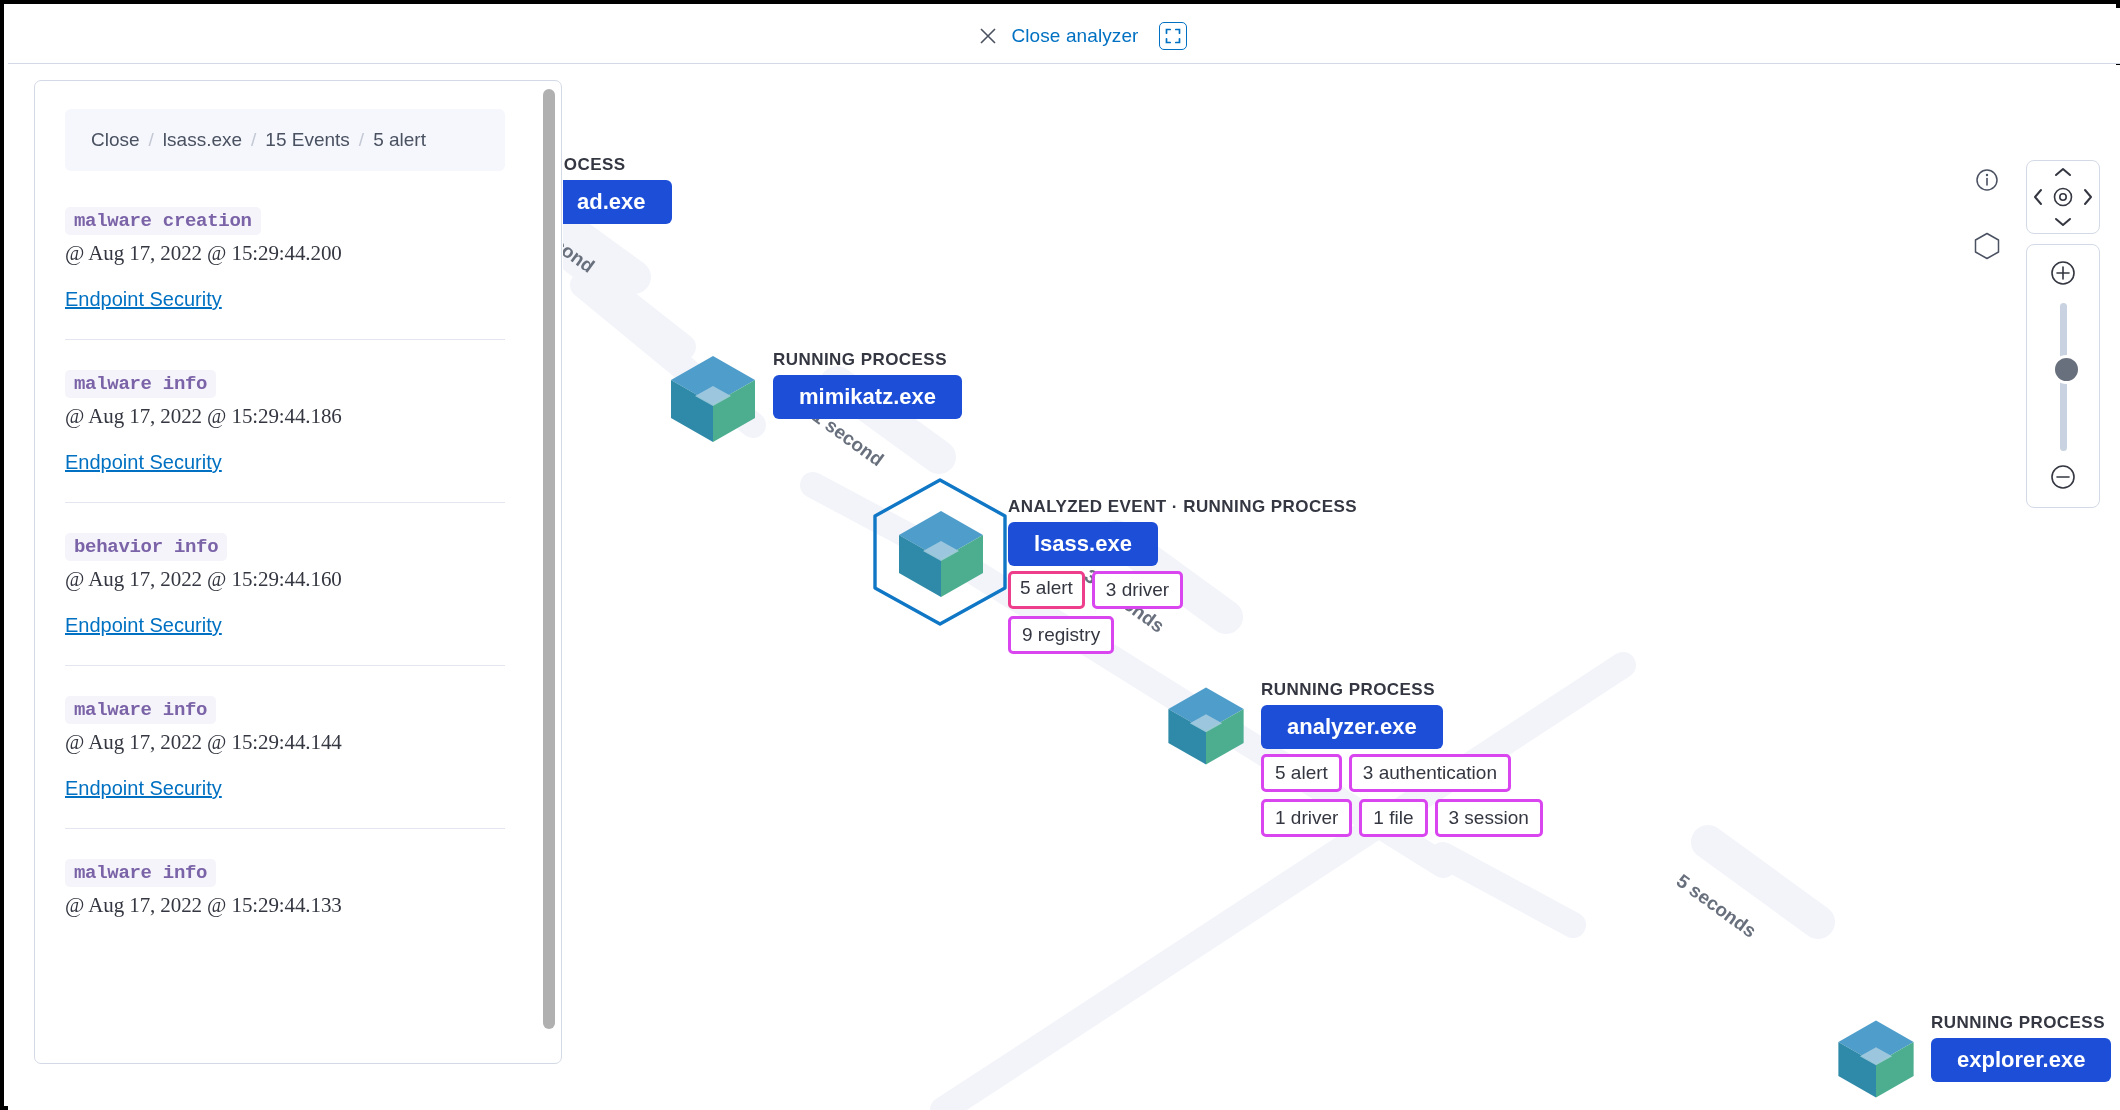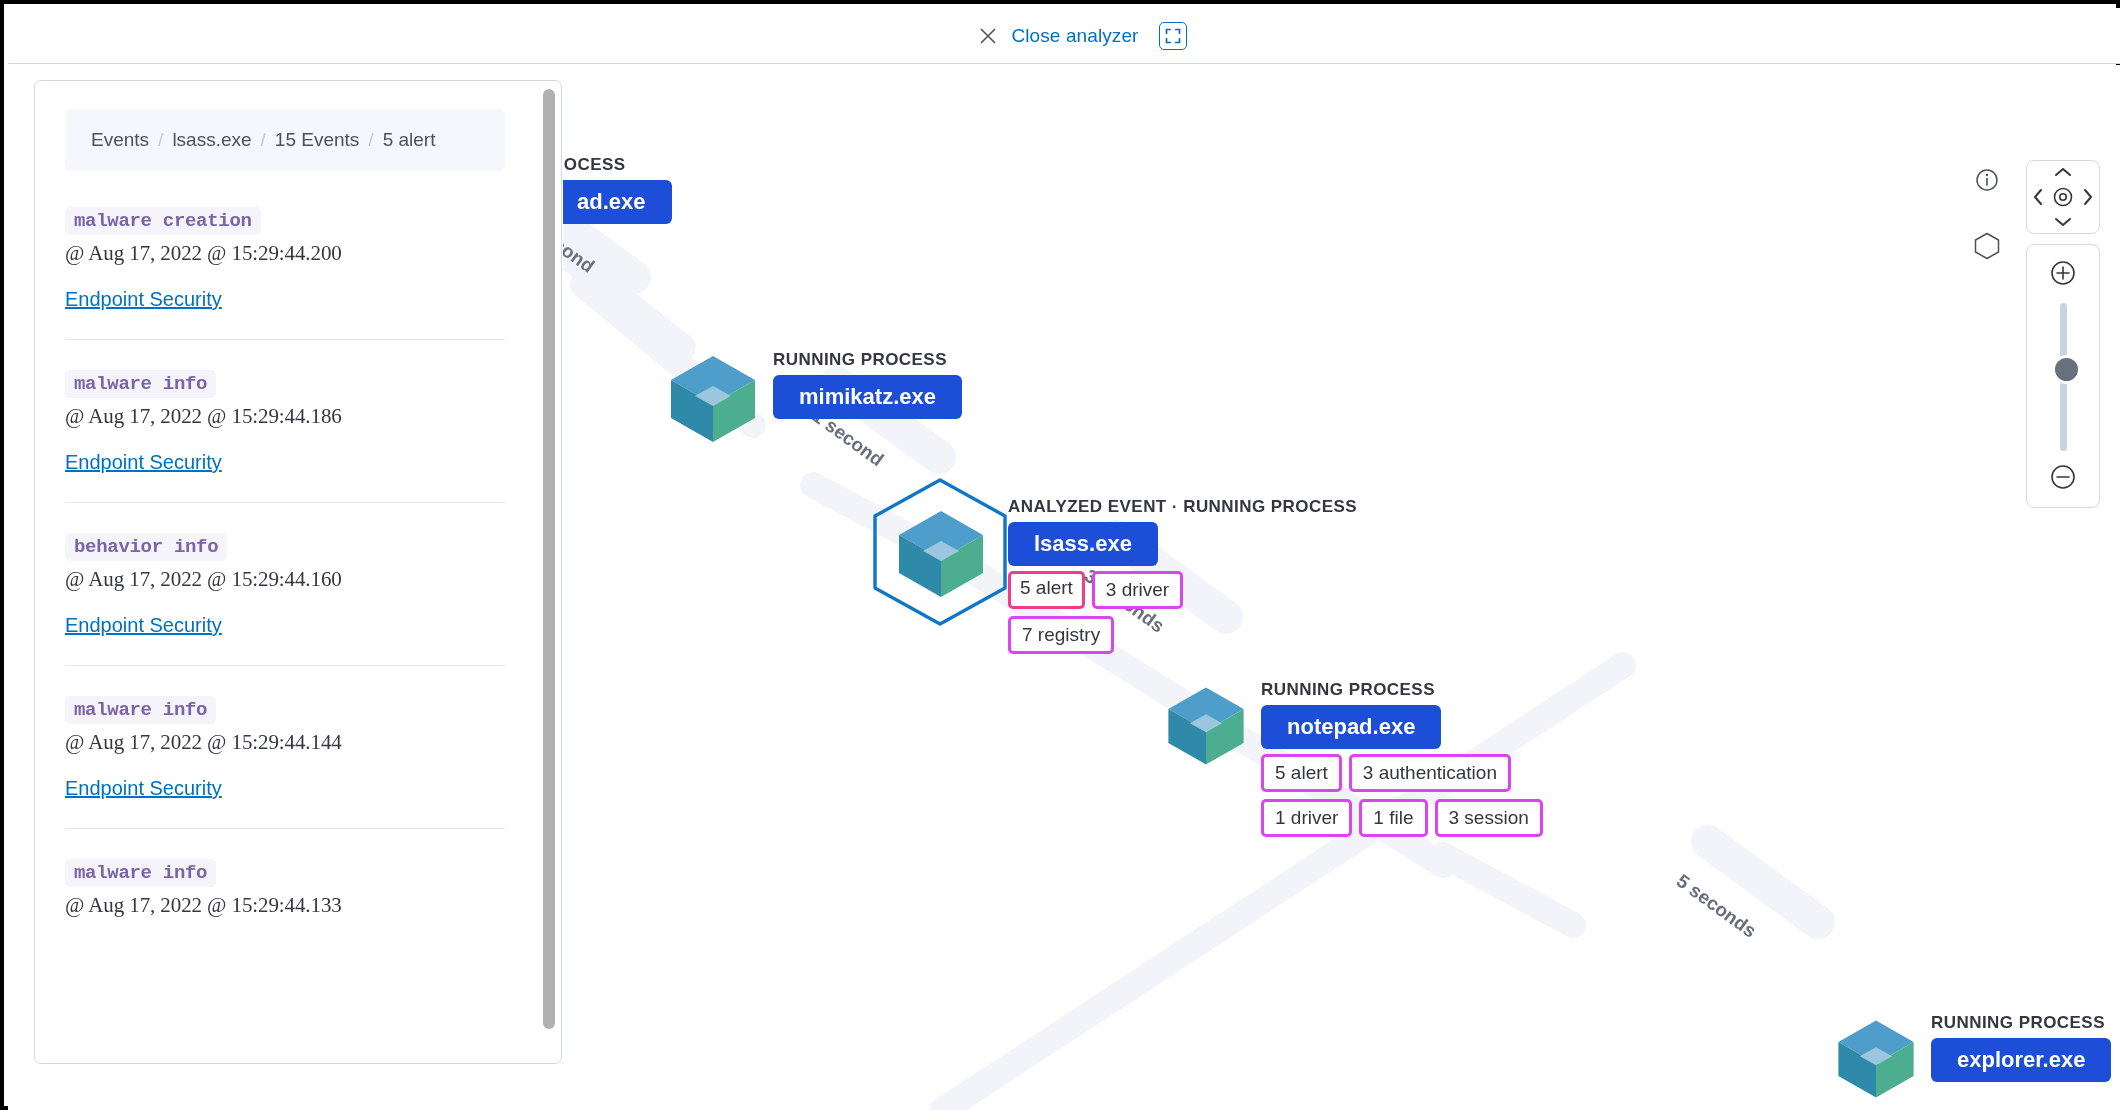--- a/index.html
+++ b/index.html
@@ -323,7 +323,7 @@
       <div id="events-panel-inner">
 
         <div id="breadcrumb">
-          <span class="crumb">Events</span>
+          <span class="crumb">Close</span>
           <span class="crumb-sep">/</span>
           <span class="crumb">lsass.exe</span>
           <span class="crumb-sep">/</span>

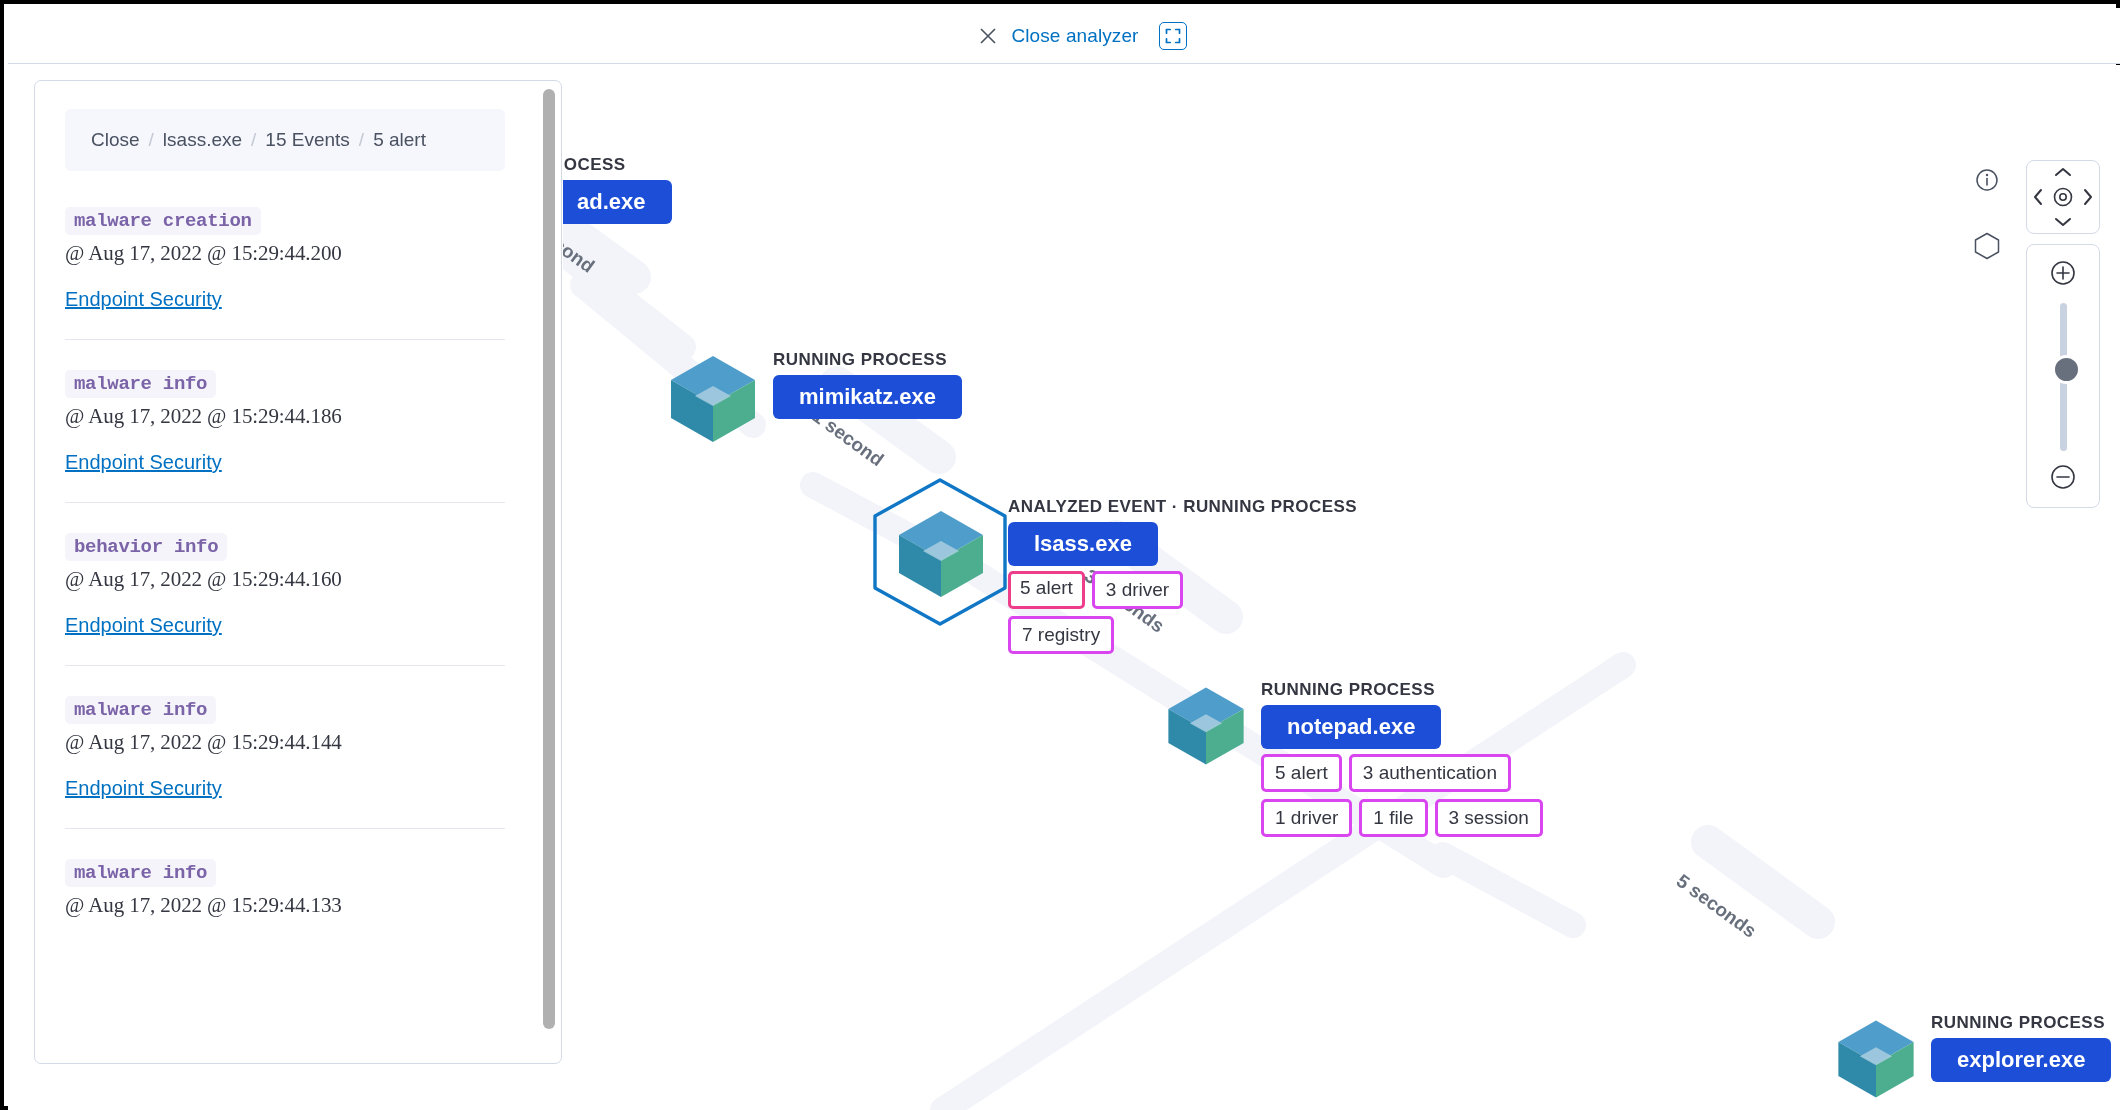--- a/index.html
+++ b/index.html
@@ -458,7 +458,7 @@
               <span class="pill">3 driver</span>
             </div>
             <div class="pill-row">
-              <span class="pill">7 registry</span>
+              <span class="pill">9 registry</span>
             </div>
           </div>
         </div>

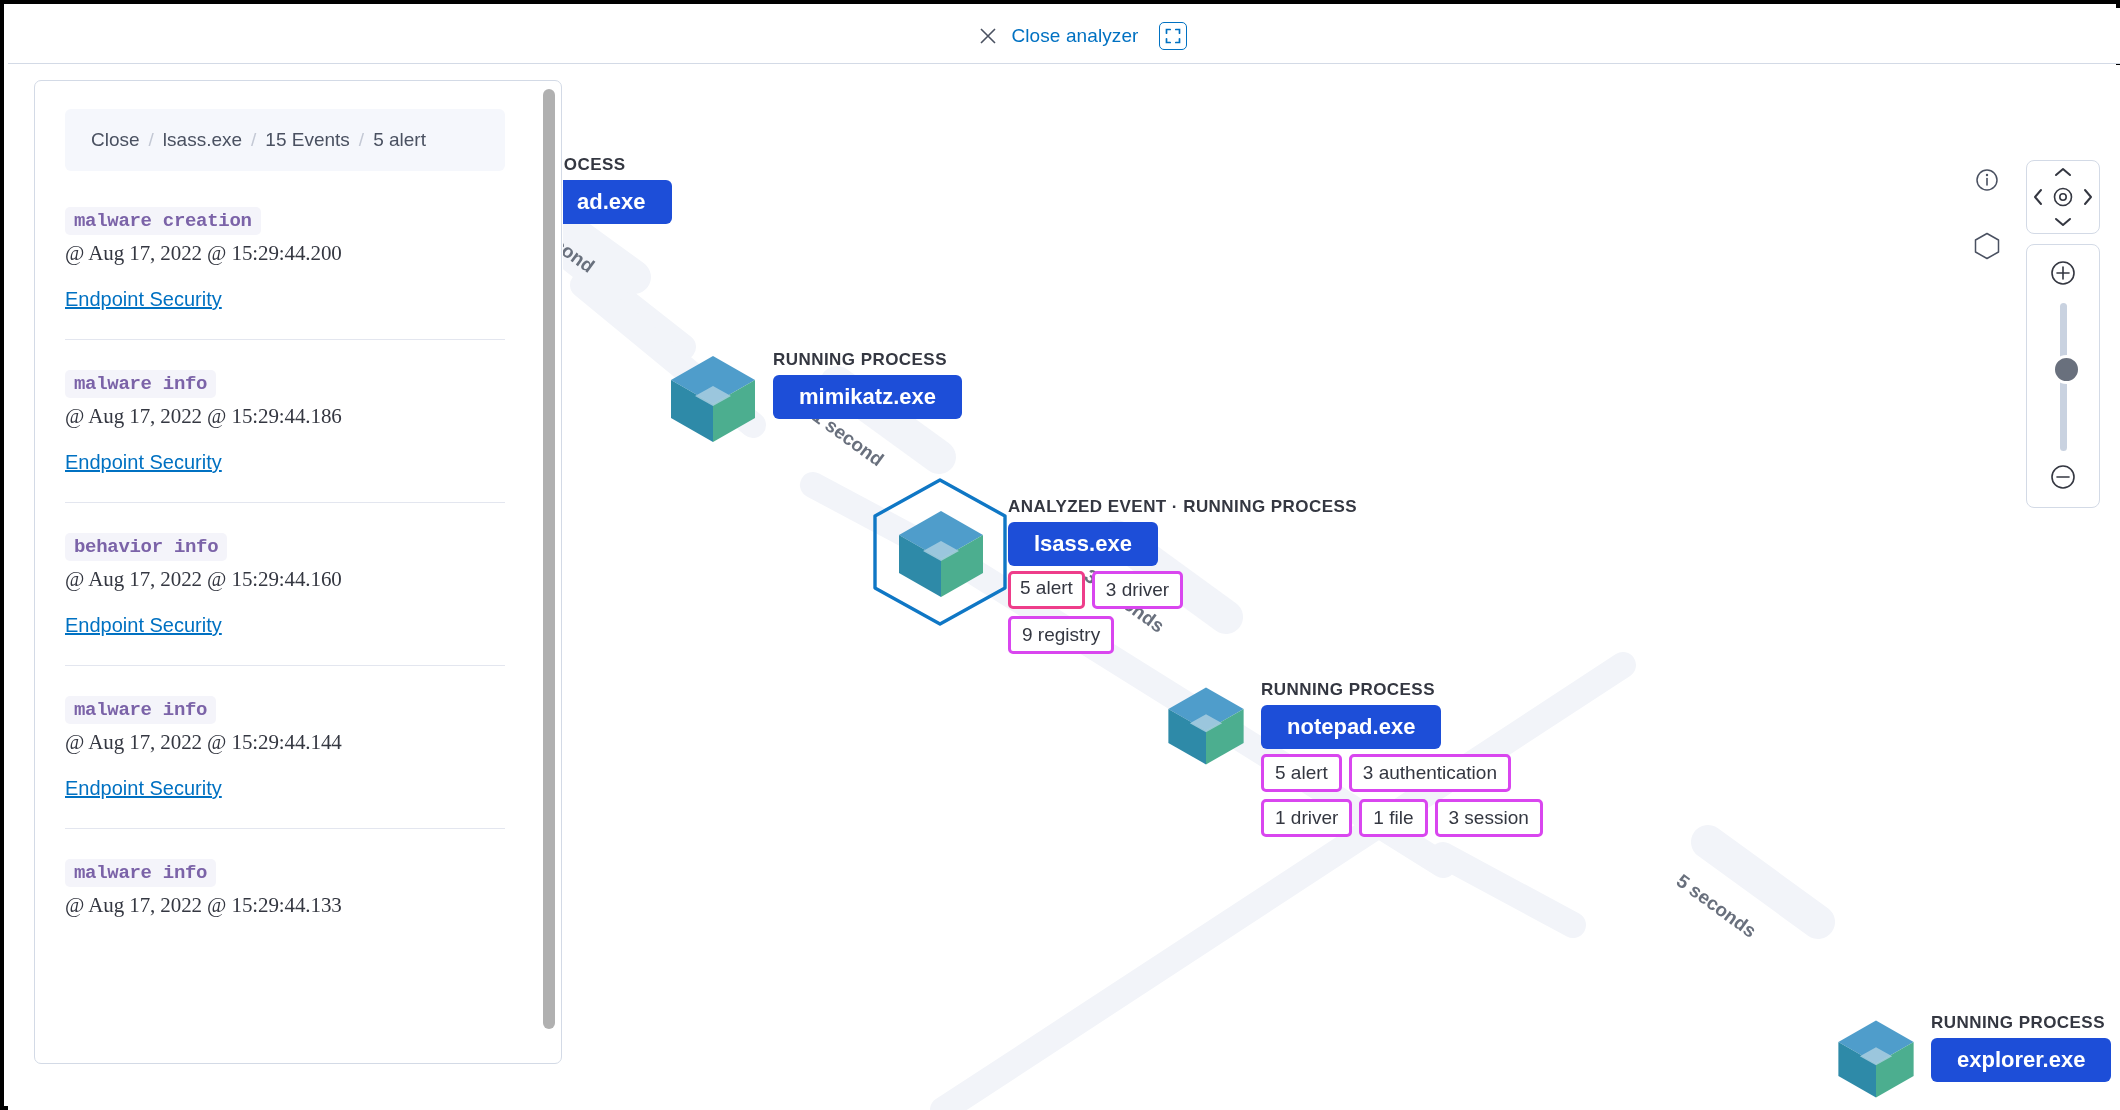--- a/index.html
+++ b/index.html
@@ -473,7 +473,7 @@
         </svg>
         <div class="node-labels" style="left:98px; top:-2px;">
           <div class="node-type">RUNNING PROCESS</div>
-          <div class="node-name">notepad.exe</div>
+          <div class="node-name">analyzer.exe</div>
           <div class="pill-rows">
             <div class="pill-row">
               <span class="pill">5 alert</span>

